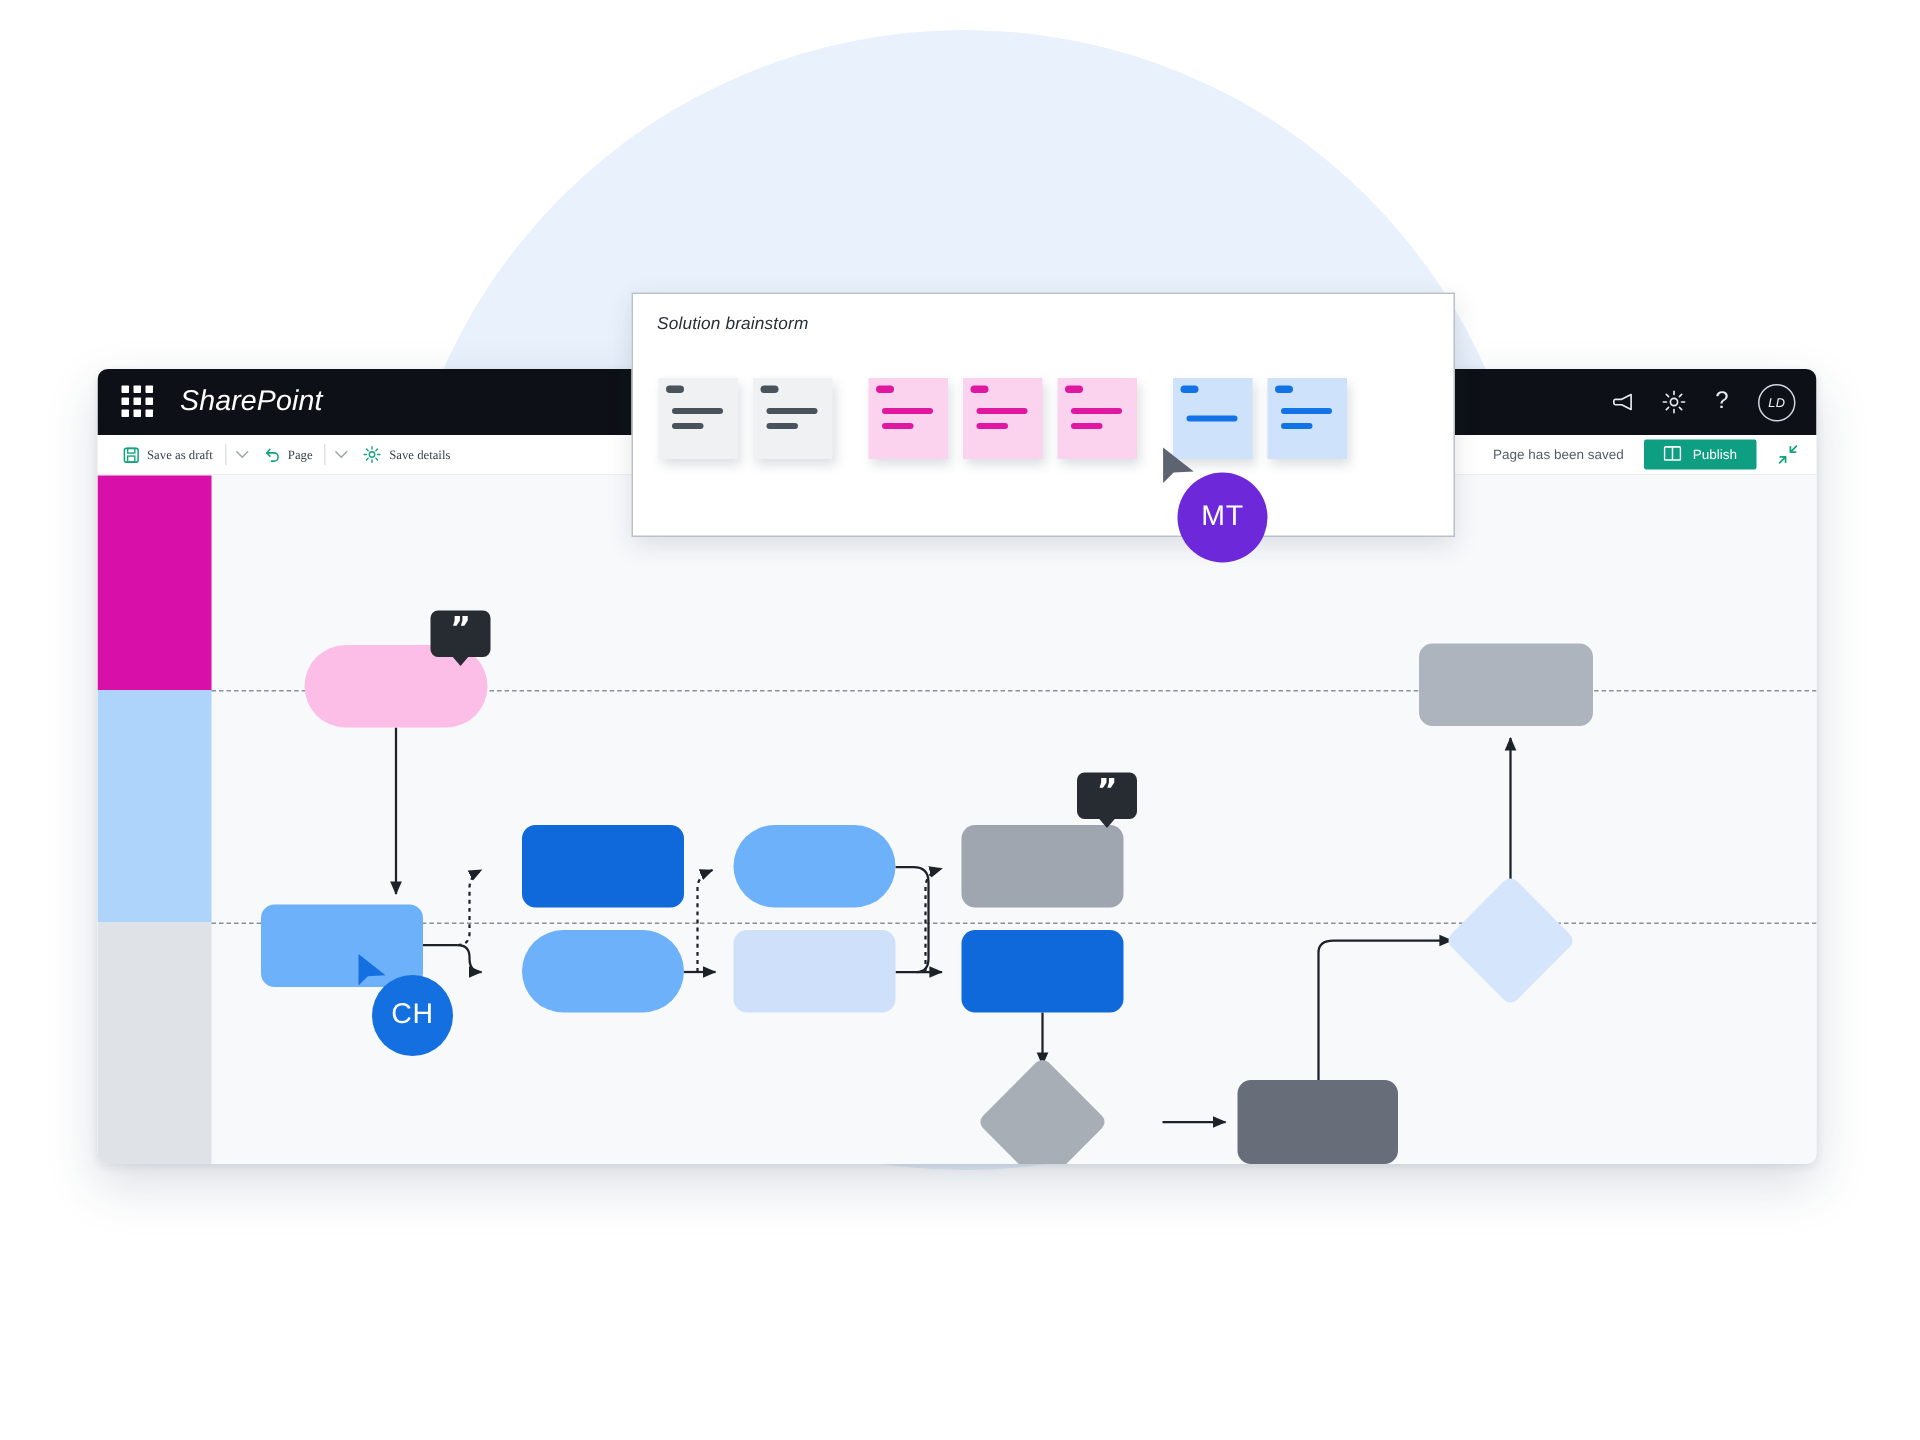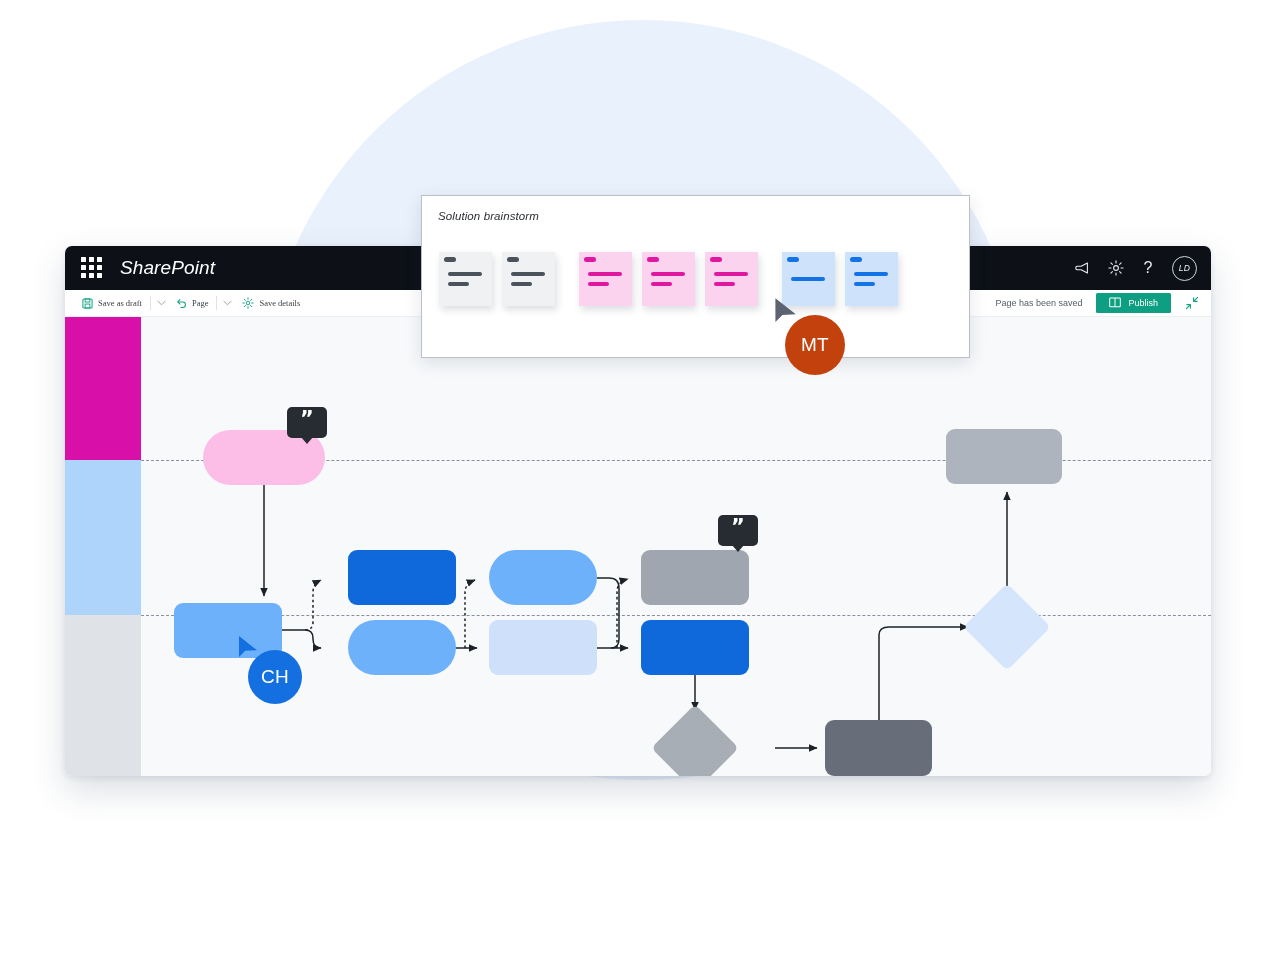--- a/index.html
+++ b/index.html
@@ -584,7 +584,7 @@
     <svg class="cursor-arrow" width="34" height="34" viewBox="0 0 30 30">
       <path d="M3 2 L3 23 L9.2 16.8 L21 16.2 z" fill="#5d6370"></path>
     </svg>
-    <div class="bubble mt-bubble" style="left:13px; top:19px; background:#c2410c;">MT</div>
+    <div class="bubble mt-bubble" style="left:13px; top:19px; background:#6d28d9;">MT</div>
   </div>
 
 </div>

